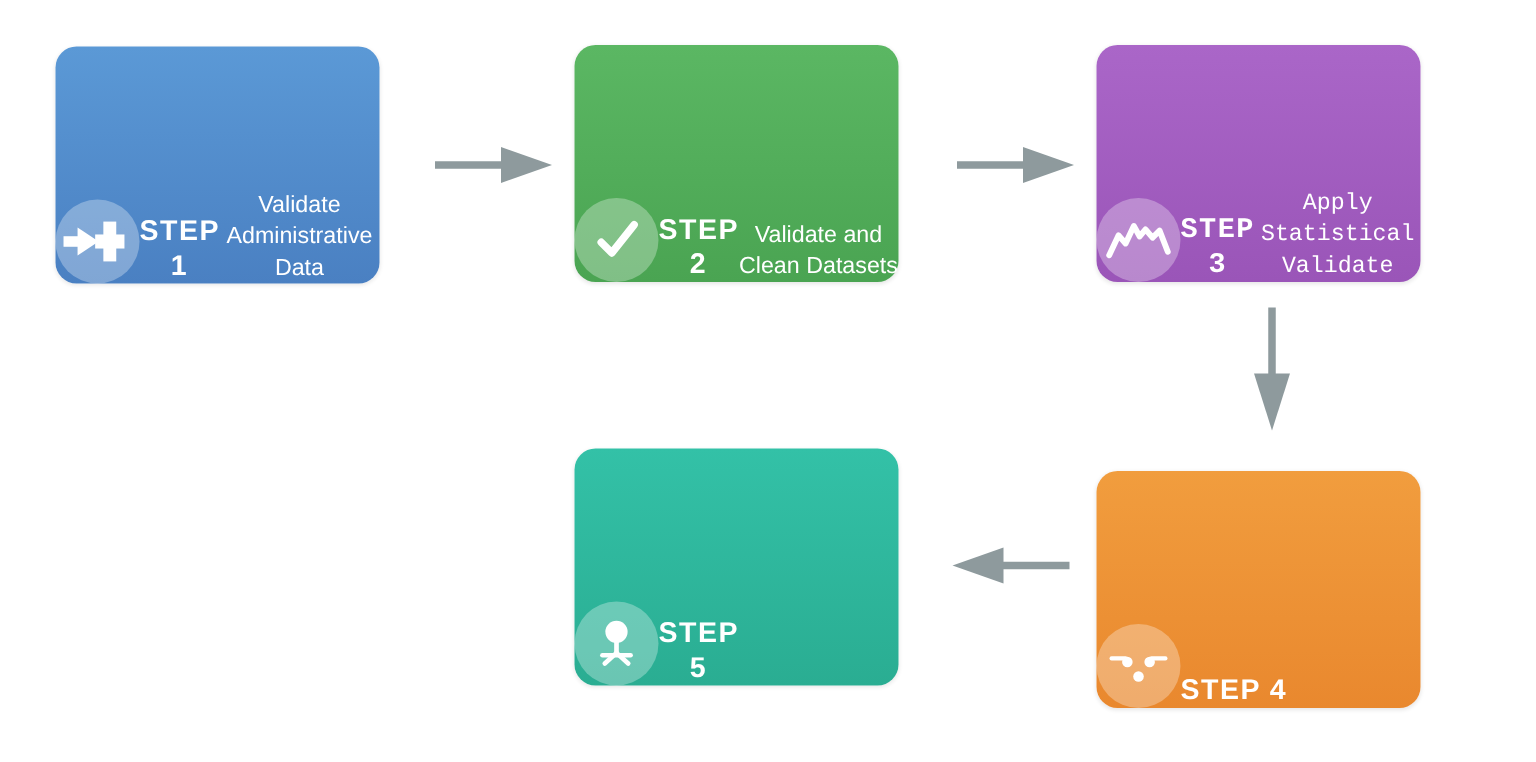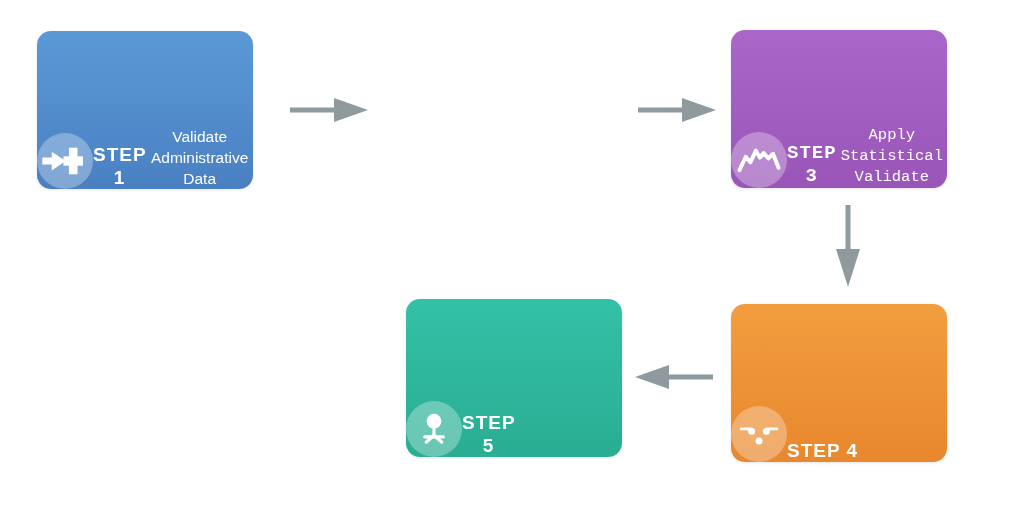--- a/index.html
+++ b/index.html
@@ -92,6 +92,15 @@
     <div class="step-desc">Validate Administrative Data</div>
   </div>
 
+  <div class="step-card pos-step2" style="background: linear-gradient(rgb(91, 183, 99), rgb(74, 164, 82));">
+    <div class="icon-circle">
+      <svg width="50" height="50" viewBox="-32 -25 64 50" aria-hidden="true">
+        <path d="M -13 2 L -4 11 L 15 -13" fill="none" stroke="#ffffff" stroke-width="6.5" stroke-linecap="round" stroke-linejoin="round"></path>
+      </svg>
+    </div>
+    <div class="step-label">STEP 2</div>
+    <div class="step-desc">Validate and Clean Datasets</div>
+  </div>
 
   <div class="step-card pos-step3" style="background: linear-gradient(rgb(170, 102, 200), rgb(154, 85, 184));">
     <div class="icon-circle">

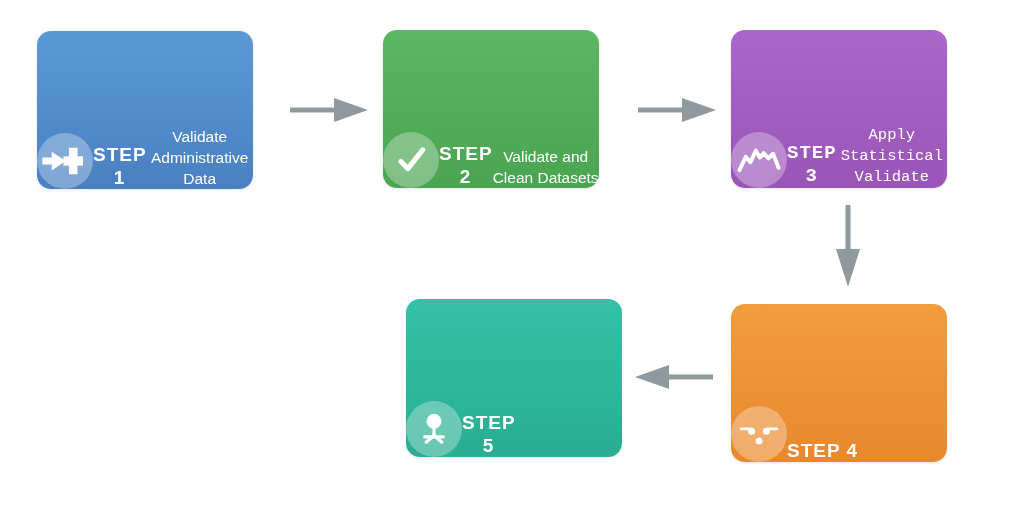--- a/index.html
+++ b/index.html
@@ -33,7 +33,7 @@
   .pos-step2 { left: 383px; top: 30px; }
   .pos-step3 { left: 731px; top: 30px; font-family: Liberation Mono, monospace; }
   .pos-step4 { left: 731px; top: 304px; }
-  .pos-step5 { left: 383px; top: 299px; margin-left: 23px; }
+  .pos-step5 { left: 383px; top: 299px; }
 
   .icon-circle {
     width: 56px;

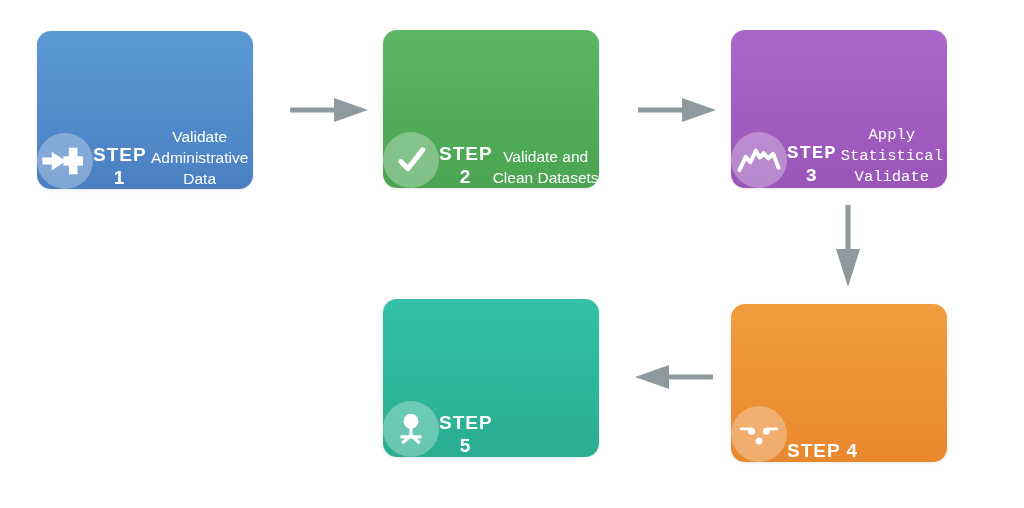--- a/index.html
+++ b/index.html
@@ -32,7 +32,7 @@
   .pos-step1 { left: 37px;  top: 31px; }
   .pos-step2 { left: 383px; top: 30px; }
   .pos-step3 { left: 731px; top: 30px; font-family: Liberation Mono, monospace; }
-  .pos-step4 { left: 731px; top: 304px; }
+  .pos-step4 { left: 731px; top: 314px; }
   .pos-step5 { left: 383px; top: 299px; }
 
   .icon-circle {

